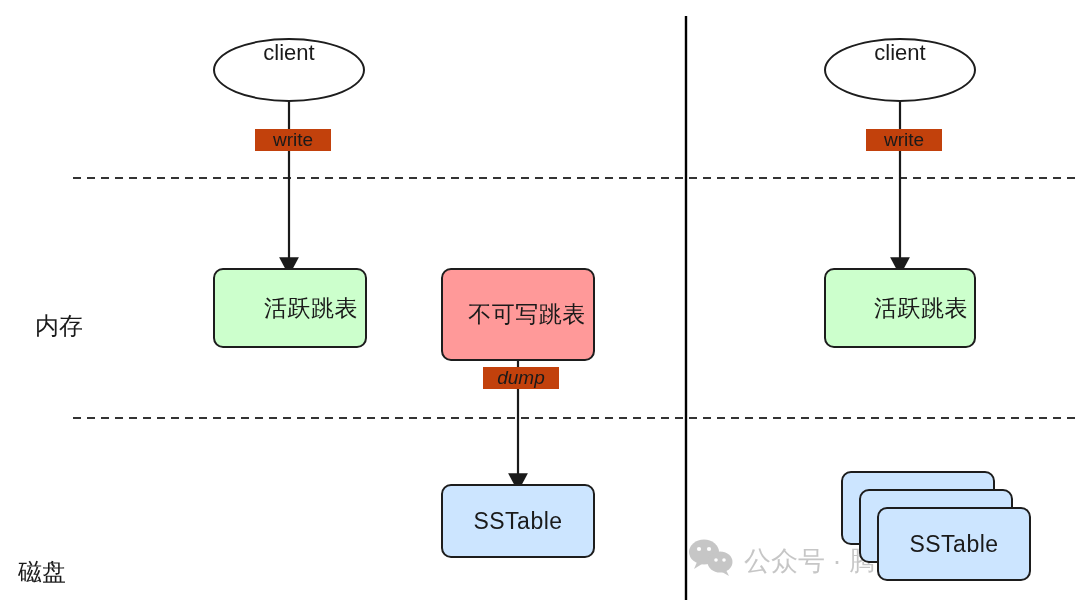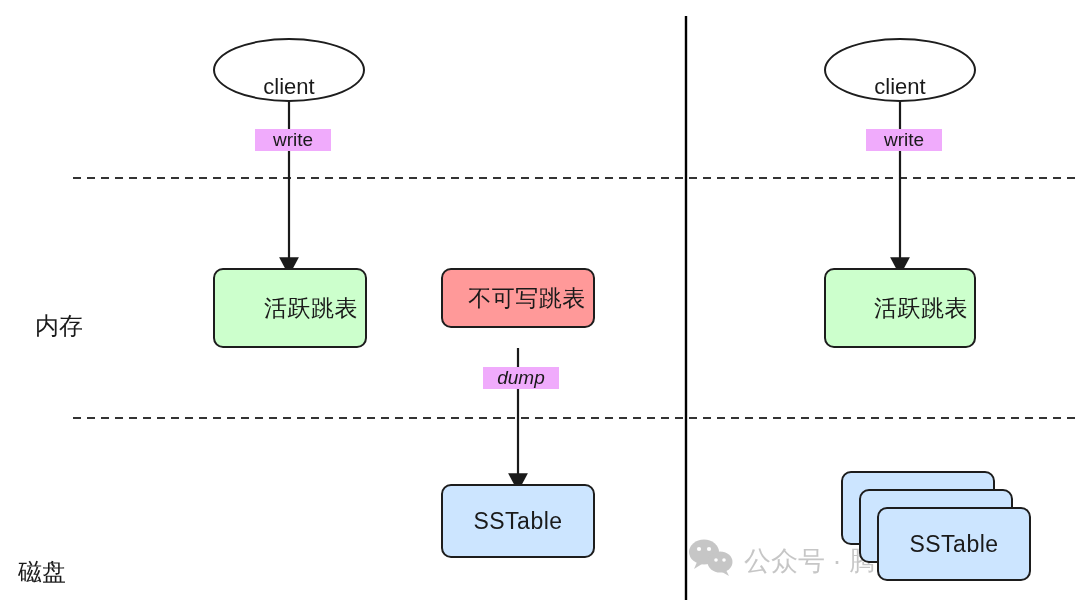--- a/index.html
+++ b/index.html
@@ -15,7 +15,7 @@
   .node.red{background:#ff9999;}
   .node.blue{background:#cce5ff;}
 
-  .ellipse{position:absolute;box-sizing:border-box;display:flex;align-items:flex-end;
+  .ellipse{position:absolute;box-sizing:border-box;display:flex;align-items:flex-start;
            justify-content:center;border:2px solid #1d1d1d;border-radius:50%;
            background:#ffffff;font-size:22px;}
 

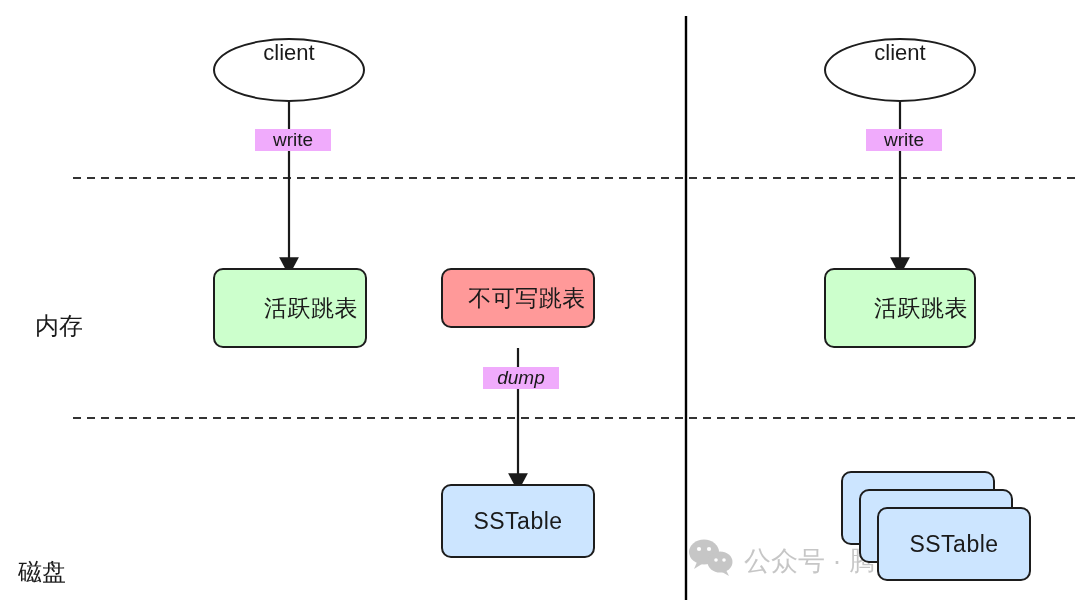--- a/index.html
+++ b/index.html
@@ -20,7 +20,7 @@
            background:#ffffff;font-size:22px;}
 
   .edge-label{position:absolute;font-size:19px;color:#1a1a1a;white-space:nowrap;
-              text-align:center;background:#f0abfc;padding:0 3px;}
+              text-align:center;background:#c2410c;padding:0 3px;}
 
   .side-label{position:absolute;font-size:24px;color:#1a1a1a;white-space:nowrap;margin-top:38px;}
 

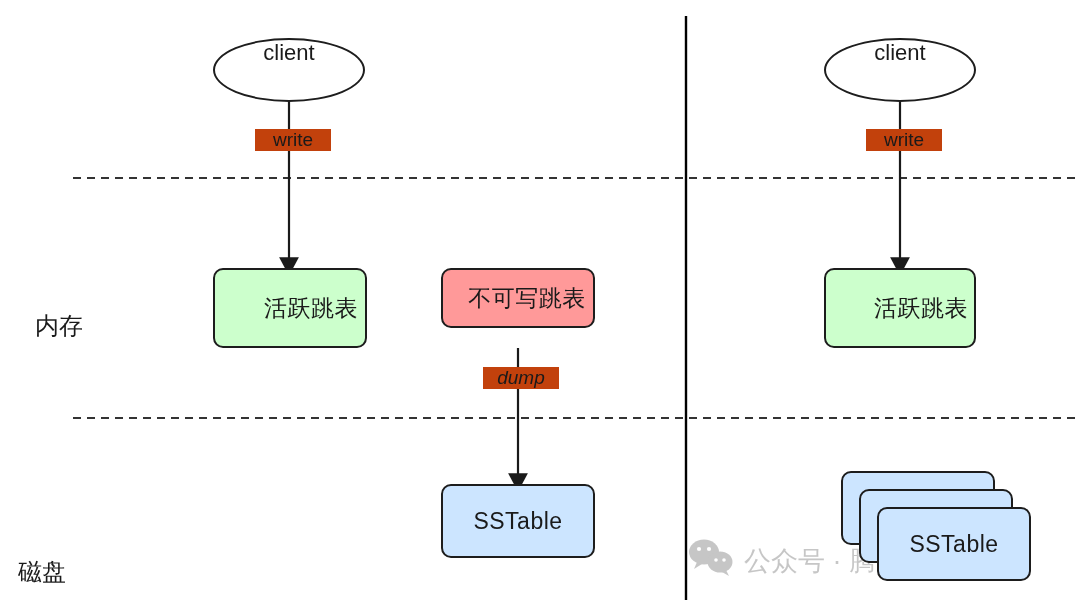--- a/index.html
+++ b/index.html
@@ -74,7 +74,7 @@
     <span>活跃跳表</span>
   </div>
 
-  <div class="node red" style="left:441px;top:268px;width:154px;height:60px;padding-left:18px;">
+  <div class="node red" style="left:441px;top:268px;width:154px;height:93px;padding-left:18px;">
     <span>不可写跳表</span>
   </div>
 

